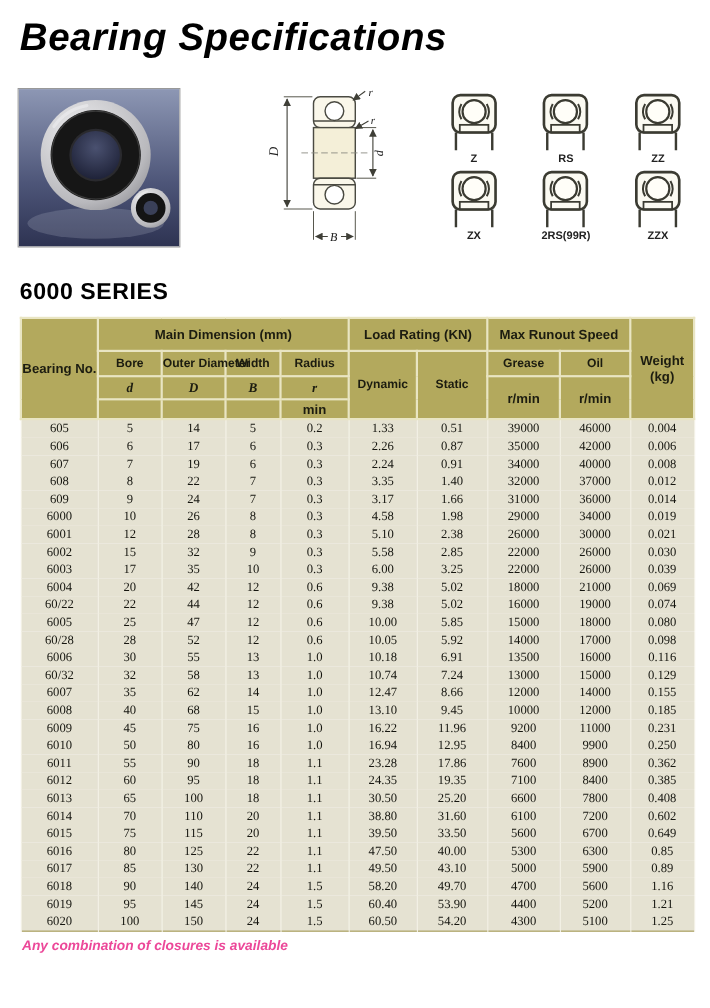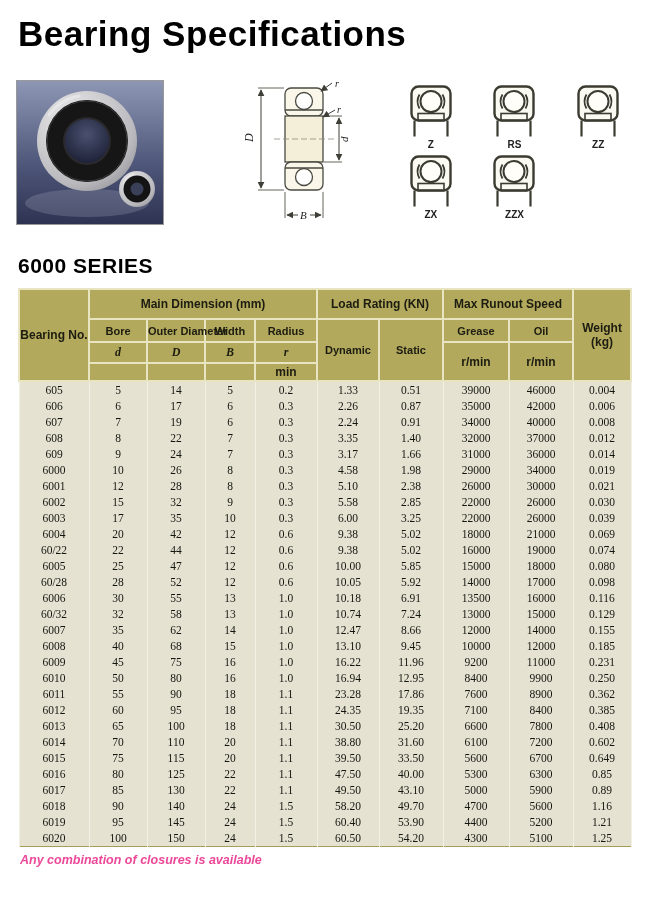--- a/index.html
+++ b/index.html
@@ -19,7 +19,7 @@
   
   .main-title{
     margin:14px 0 12px 18px;
-    font-size:35px;font-weight:bold;letter-spacing:.5px;
+    font-size:35px;font-weight:bold;font-style:italic;letter-spacing:.5px;
     color:#000;
   }
   

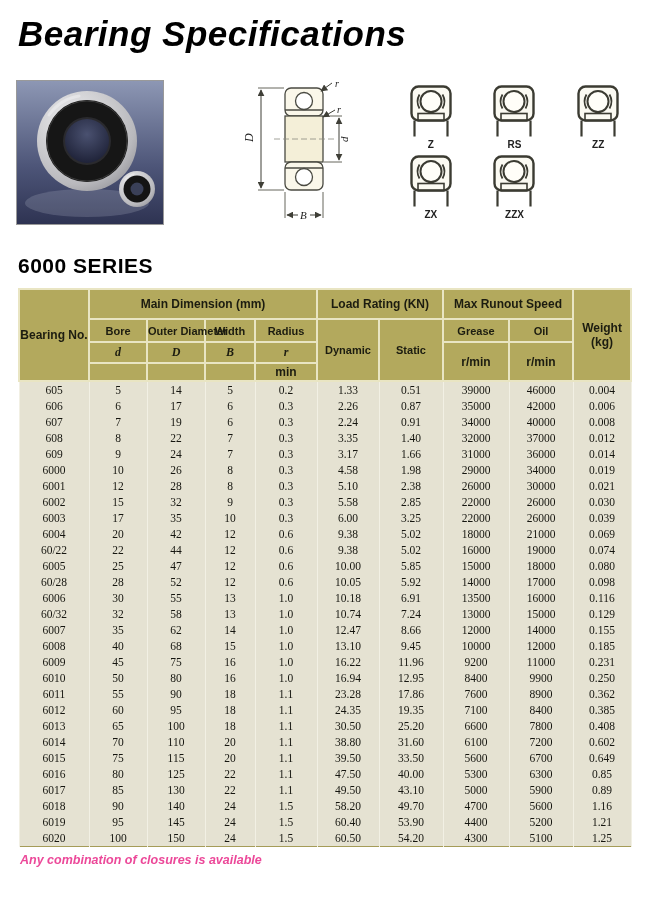--- a/index.html
+++ b/index.html
@@ -195,6 +195,12 @@
         <svg>
             <use href="#sym-bearing-icon"></use>
           </svg>
+        <span class="closure-label">2RS(99R)</span>
+      </div>
+      <div class="closure-cell">
+        <svg>
+            <use href="#sym-bearing-icon"></use>
+          </svg>
         <span class="closure-label">ZZX</span>
       </div>
     </div>

